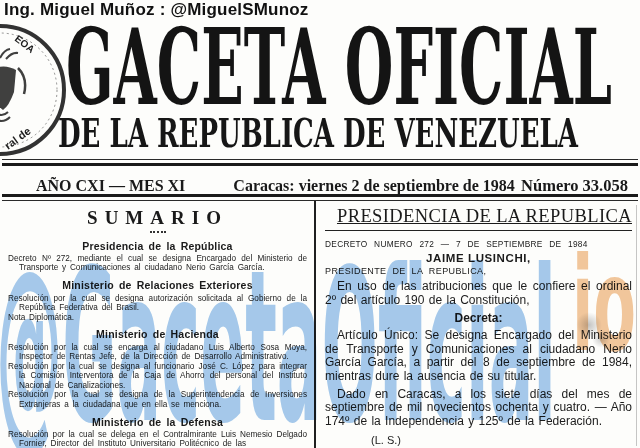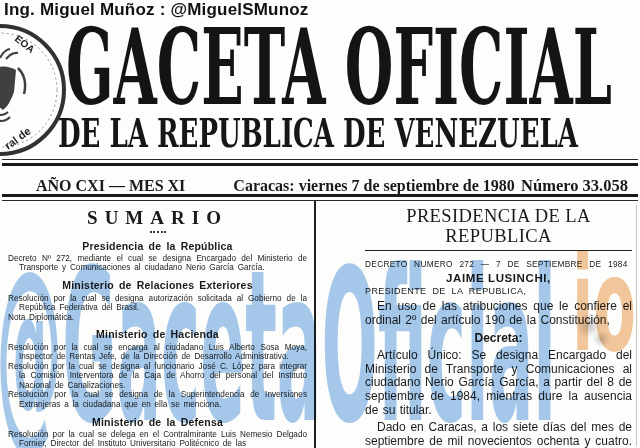--- a/index.html
+++ b/index.html
@@ -119,7 +119,7 @@
   <div class="rule rule-a"></div>
   <div class="issue-bar">
     <span class="issue-year">AÑO CXI — MES XI</span>
-    <span class="issue-date">Caracas: viernes 7 de septiembre de 1980</span>
+    <span class="issue-date">Caracas: viernes 2 de septiembre de 1984</span>
     <span class="issue-number">Número 33.058</span>
   </div>
   <div class="rule rule-b"></div>

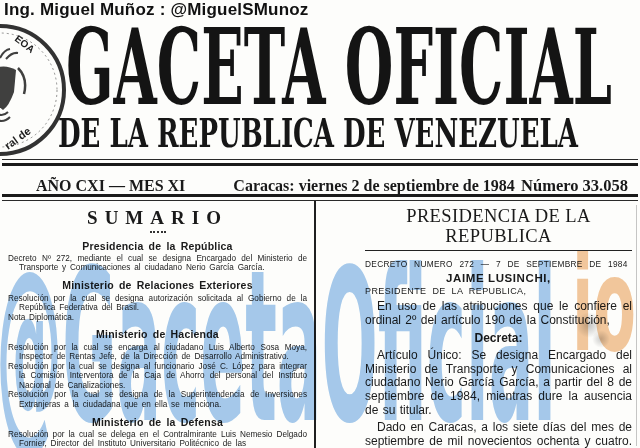--- a/index.html
+++ b/index.html
@@ -36,7 +36,7 @@
   .issue-date{margin-left:48px;}
   .issue-number{margin-left:auto;margin-right:12px;font-size:16.5px;}
   
-  .columns{position:absolute;left:0;right:0;top:201px;bottom:0;display:flex;z-index:8;gap:40px;}
+  .columns{position:absolute;left:0;right:0;top:201px;bottom:0;display:flex;z-index:8;}
   .left-col{
     width:316px;border-right:2px solid #1f1f1f;
     padding:4px 7px 0 8px;box-sizing:border-box;

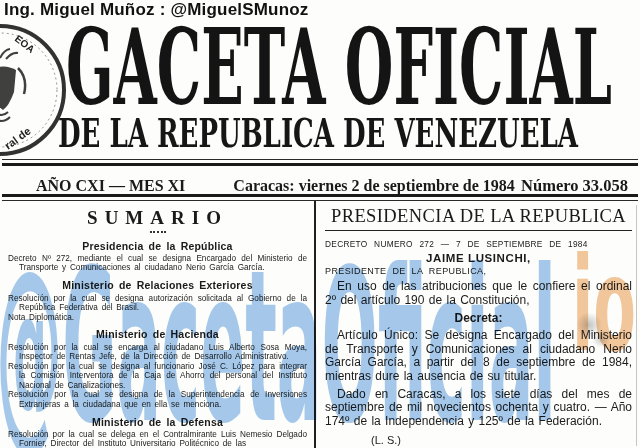--- a/index.html
+++ b/index.html
@@ -60,8 +60,8 @@
   }
   
   .pres-h{
-    text-align:center;font-family:"Liberation Serif",serif;font-weight:normal;
-    font-size:18.5px;line-height:20px;letter-spacing:.4px;margin:1px 0 0 0;
+    text-align:right;font-family:"Liberation Serif",serif;font-weight:normal;
+    font-size:18.5px;line-height:20px;letter-spacing:.4px;margin:1px 0 0 0;text-decoration:underline;
   }
   .pres-rule{height:0;border-top:1.5px solid #222;margin:4px 0 0 0;}
   .decree-line{

